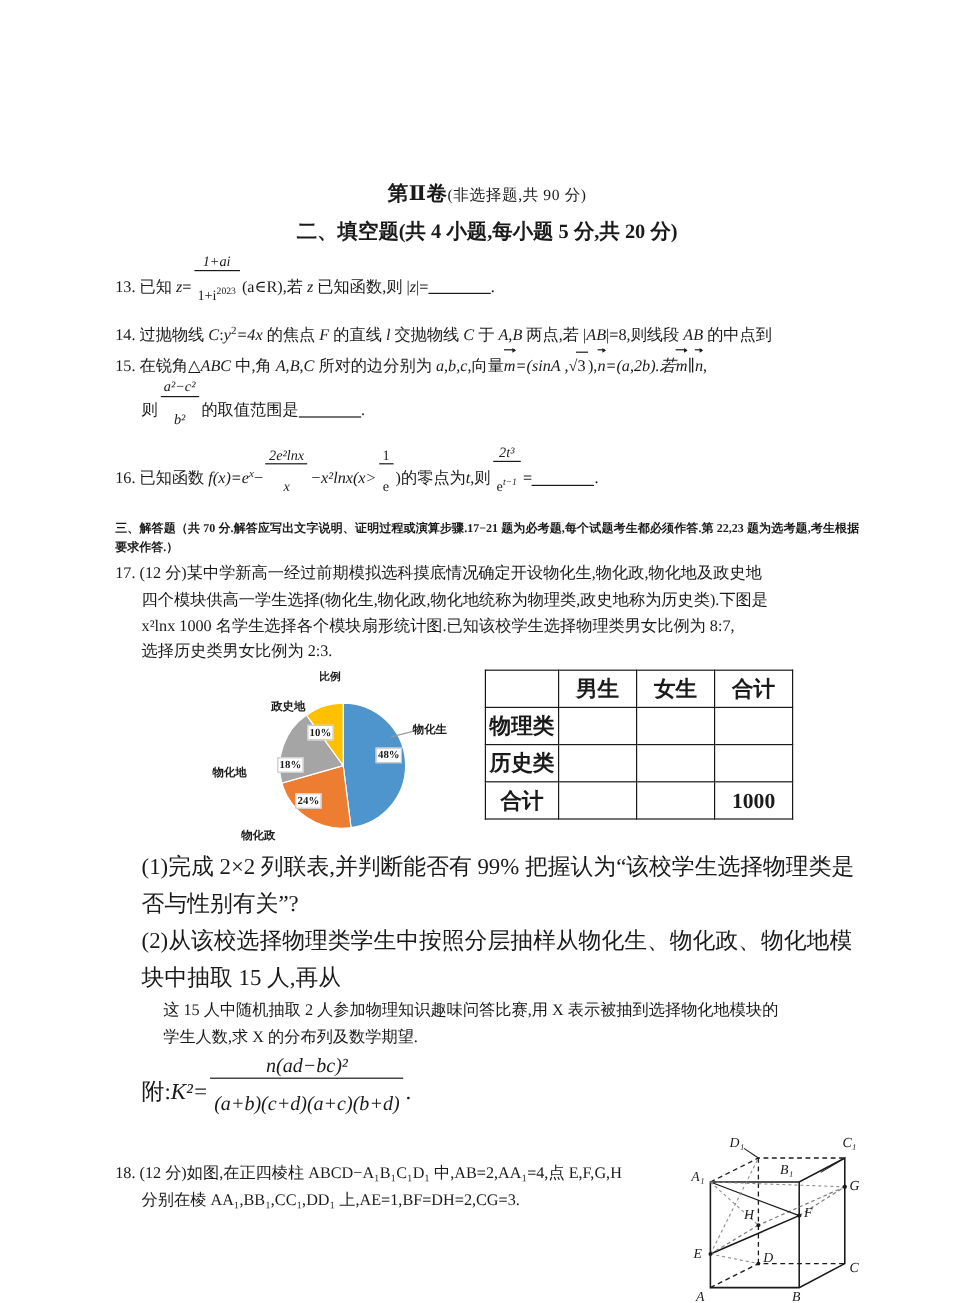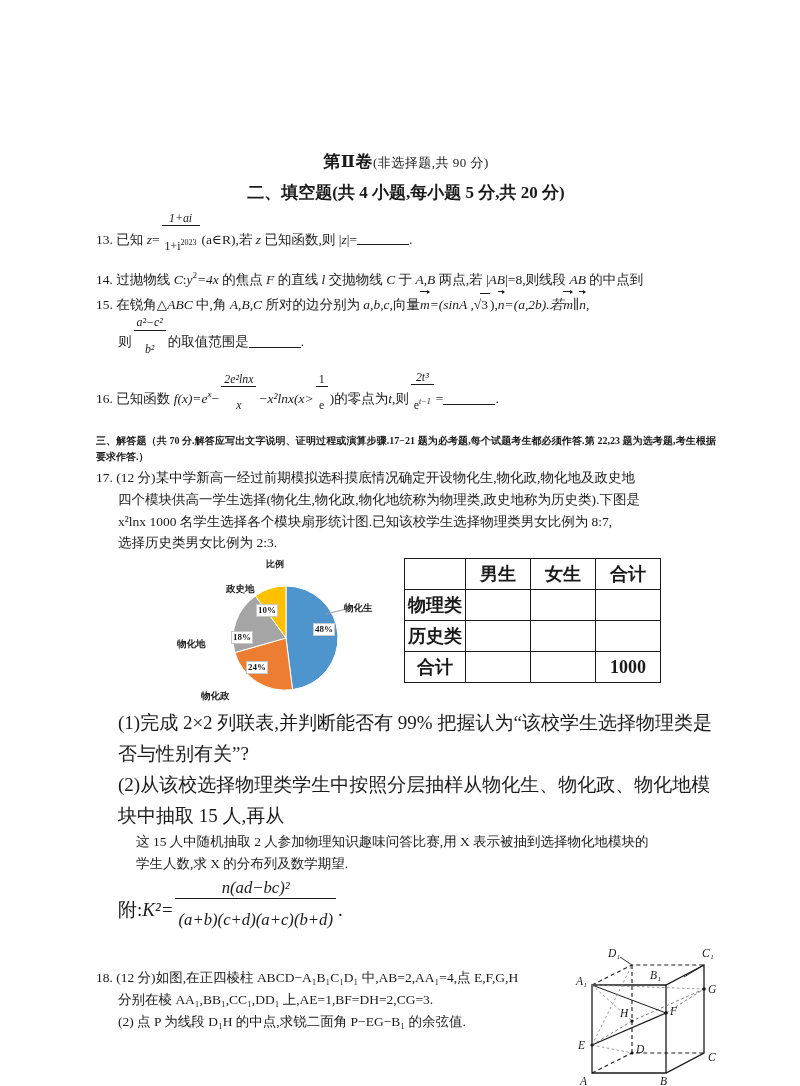--- a/index.html
+++ b/index.html
@@ -423,7 +423,6 @@
         <span class="num">18.</span>
         <span>(12 分)</span><span>如图,在正四棱柱 ABCD−A₁B₁C₁D₁ 中,AB=2,AA₁=4,点 E,F,G,H</span>
         <div class="indent2">分别在棱 AA₁,BB₁,CC₁,DD₁ 上,AE=1,BF=DH=2,CG=3.</div>
-        <div class="indent2">(2) 点 P 为线段 D₁H 的中点,求锐二面角 P−EG−B₁ 的余弦值.</div>
       </div>
     </div>
 

